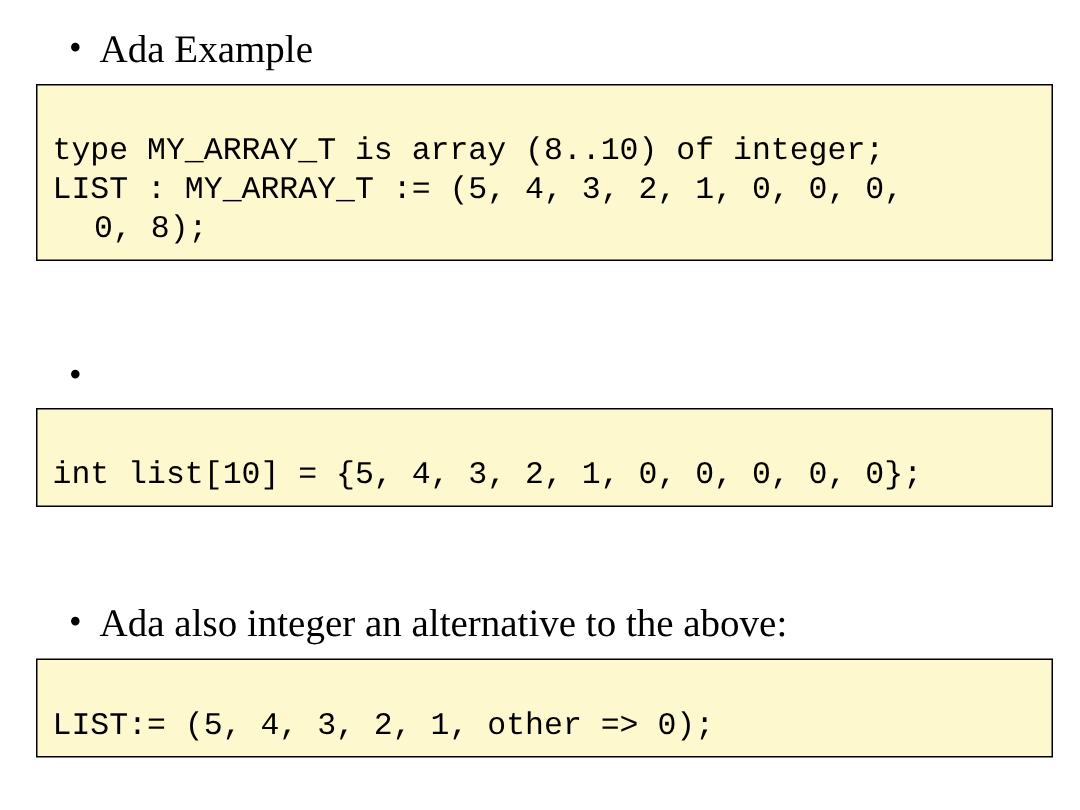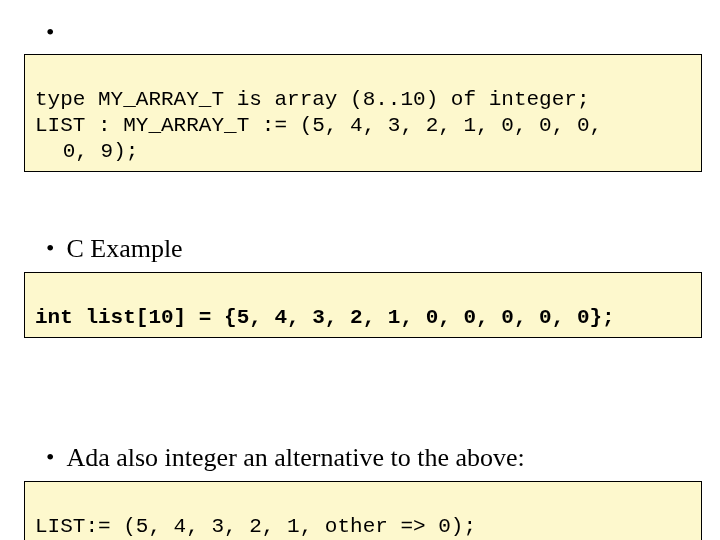--- a/index.html
+++ b/index.html
@@ -62,6 +62,7 @@
 
 <div class="bullet-item">
   <span class="bullet-dot">•</span>
+  <span class="bullet-text">Ada Example</span>
 </div>
 <div class="code-box code-box-1">
 <span>type MY_ARRAY_T is array (8..10) of integer;</span>

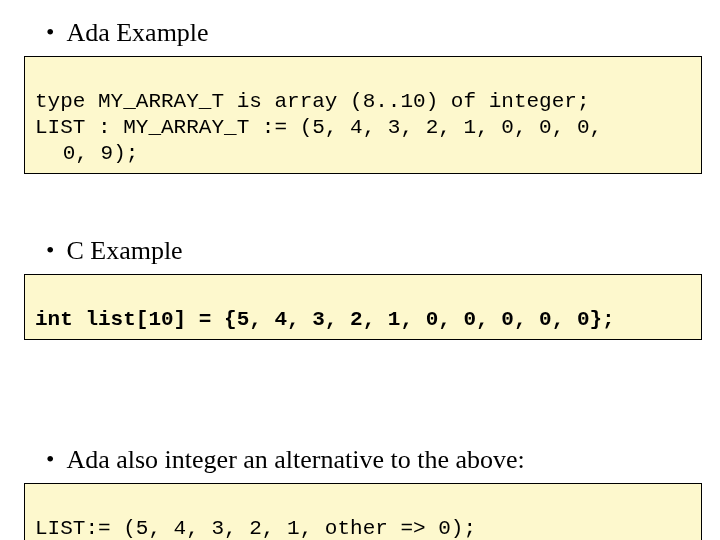--- a/index.html
+++ b/index.html
@@ -67,7 +67,7 @@
 <div class="code-box code-box-1">
 <span>type MY_ARRAY_T is array (8..10) of integer;</span>
 <span>LIST : MY_ARRAY_T := (5, 4, 3, 2, 1, 0, 0, 0,</span>
-<span class="code-line-indent"> 0, 9);</span>
+<span class="code-line-indent"> 0, 8);</span>
 </div>
 
 <div class="bullet-item">

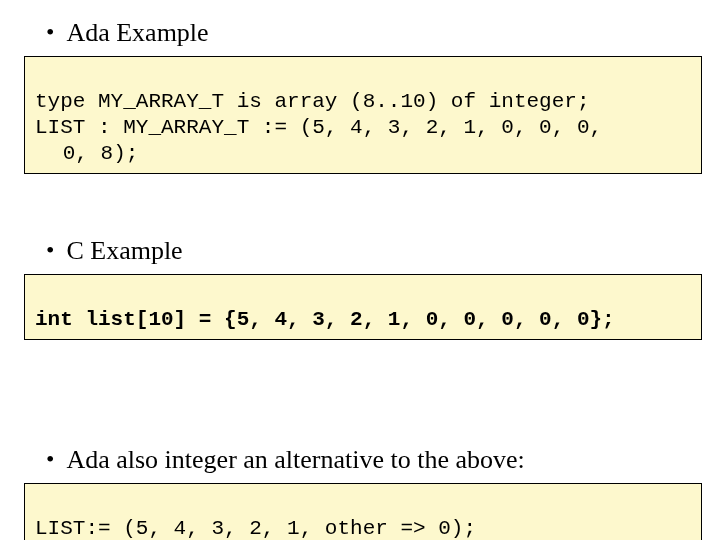--- a/index.html
+++ b/index.html
@@ -72,7 +72,6 @@
 
 <div class="bullet-item">
   <span class="bullet-dot">•</span>
-  <span class="bullet-text">C Example</span>
 </div>
 <div class="code-box code-box-2">
 <span>int list[10] = {5, 4, 3, 2, 1, 0, 0, 0, 0, 0};</span>

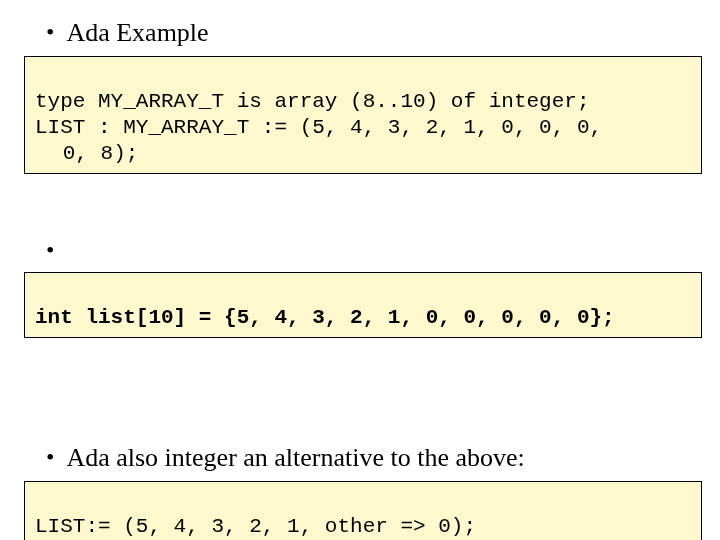--- a/index.html
+++ b/index.html
@@ -47,8 +47,7 @@
       margin-bottom: 62px;
     }
     .code-box-2 {
-      margin-bottom: 105px;
-      font-weight: bold;
+      margin-bottom: 63px;
     }
     .code-box-3 {
       margin-bottom: 0;

